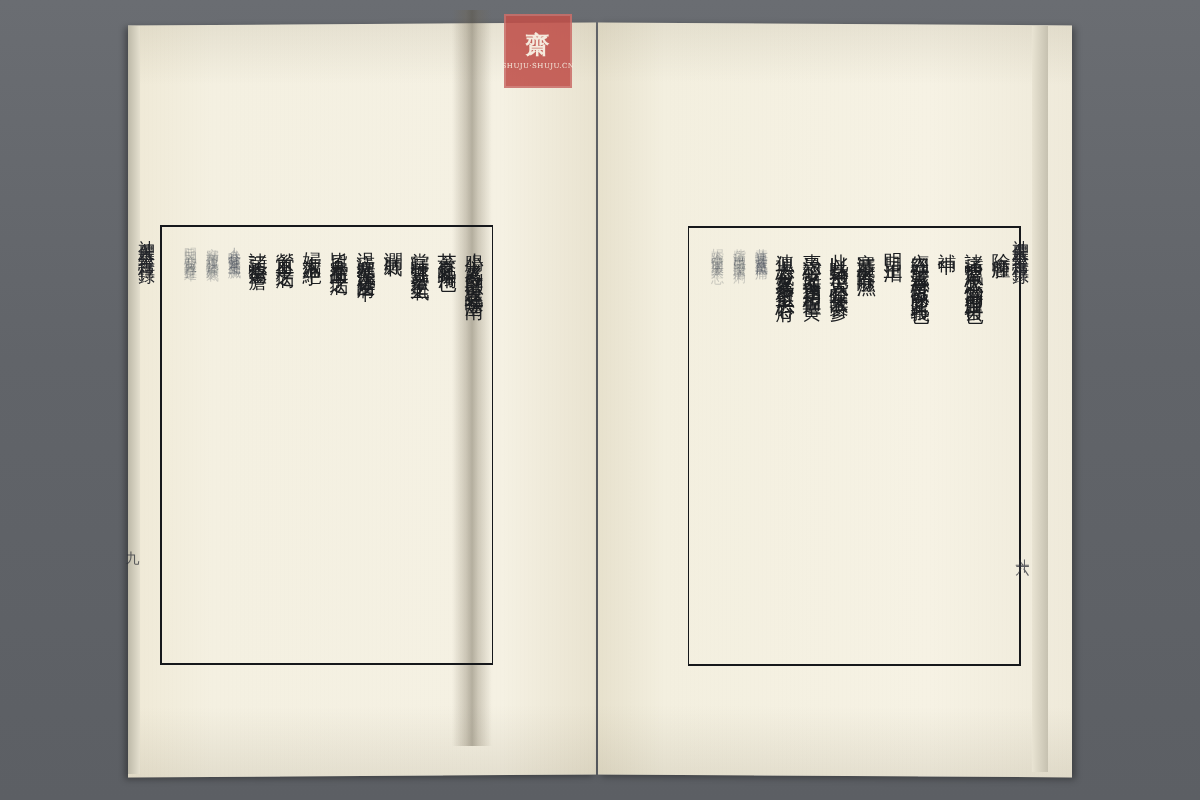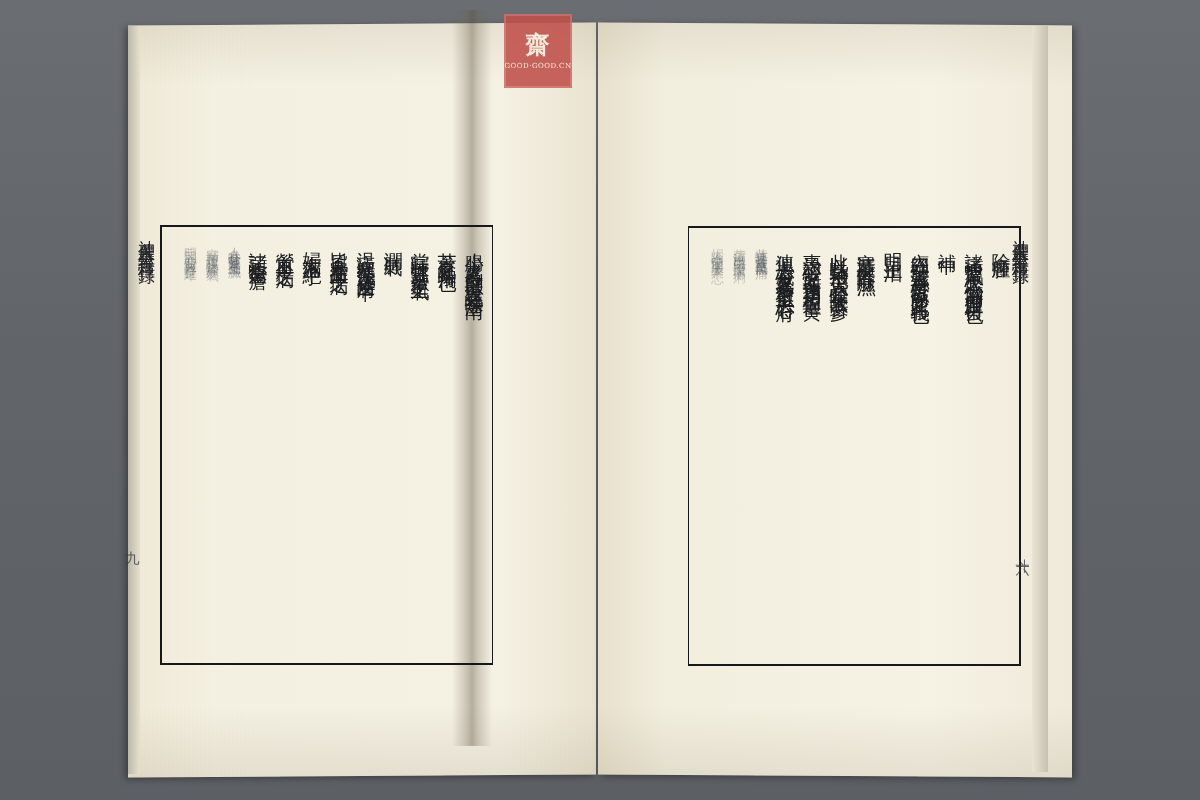--- a/index.html
+++ b/index.html
@@ -229,7 +229,7 @@
 
   <div class="seal">
     <div class="seal-main">齋</div>
-    <div class="seal-sub">GOOD·GOOD.CN</div>
+    <div class="seal-sub">SHUJU·SHUJU.CN</div>
   </div>
 
   <div class="frame frame-left">

